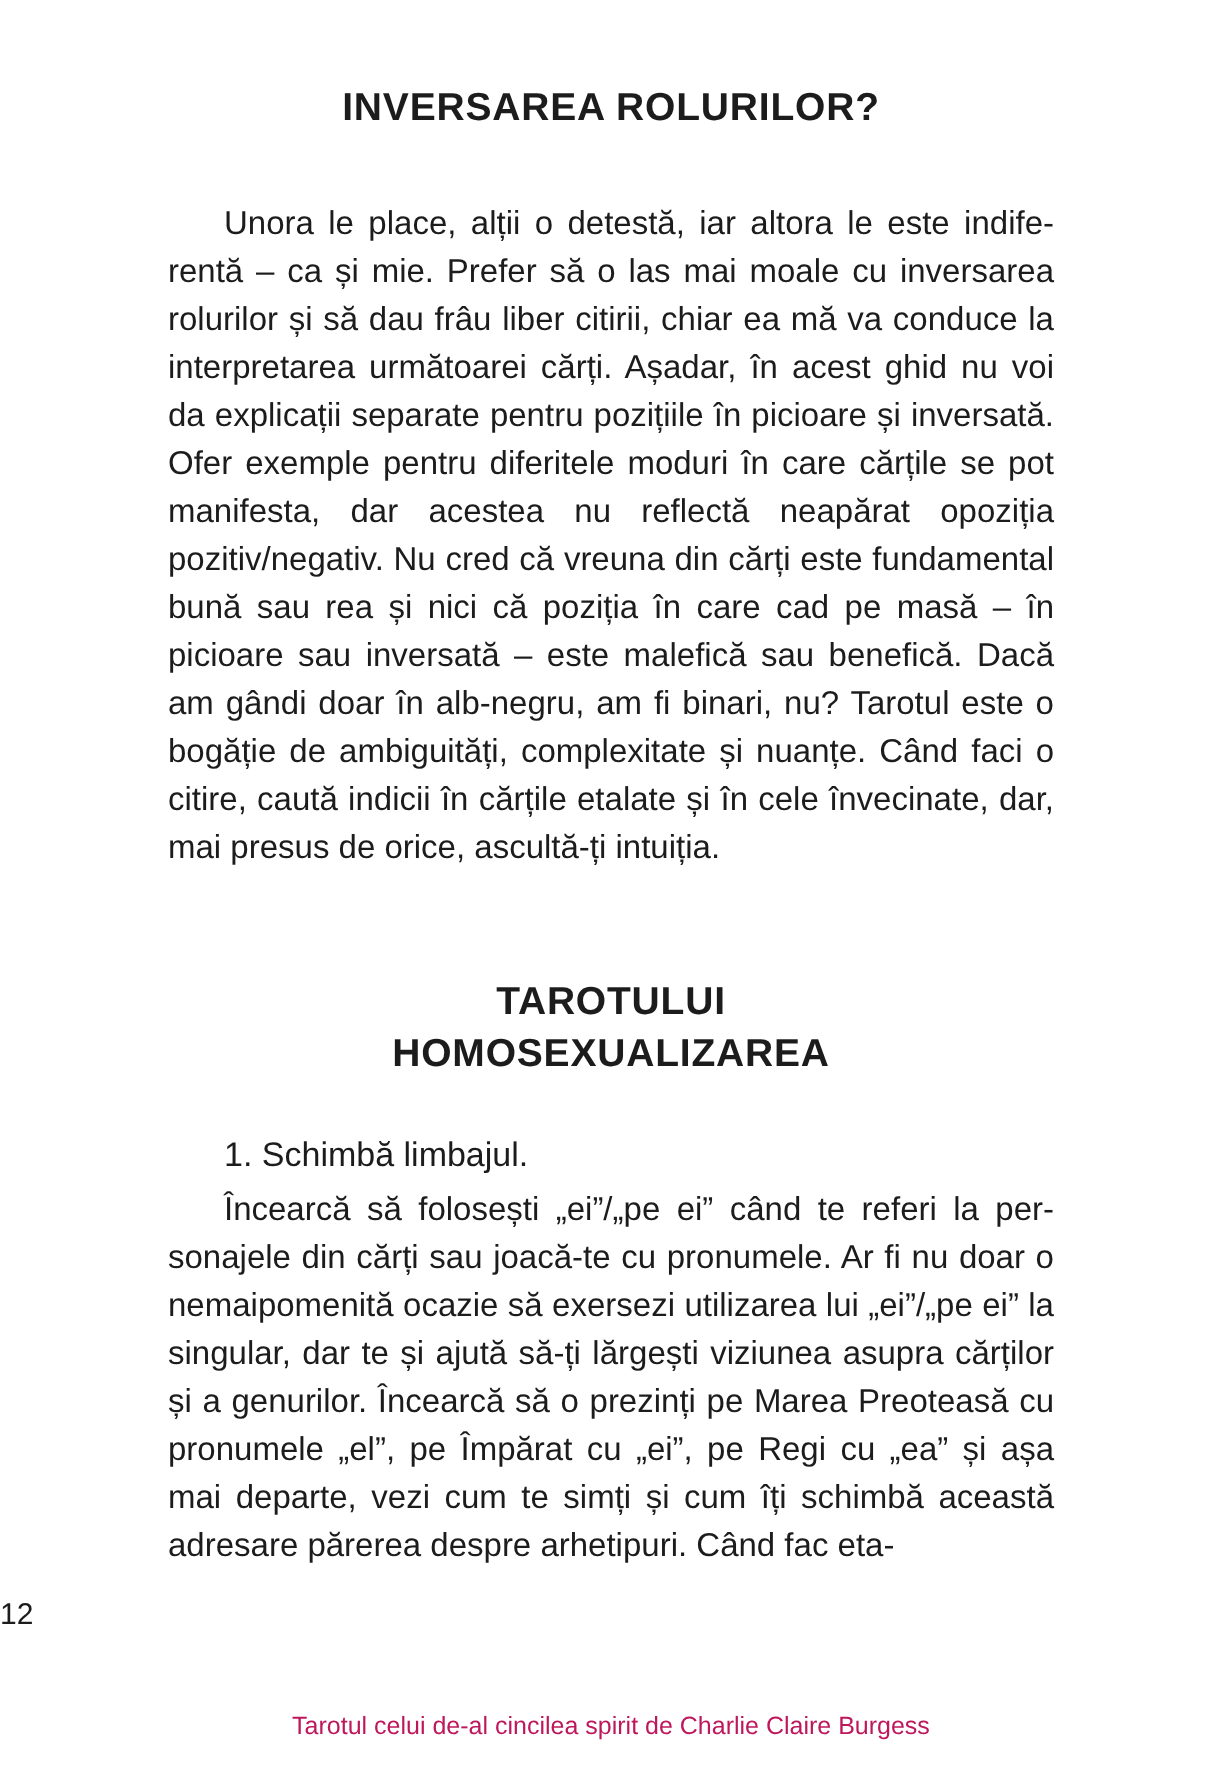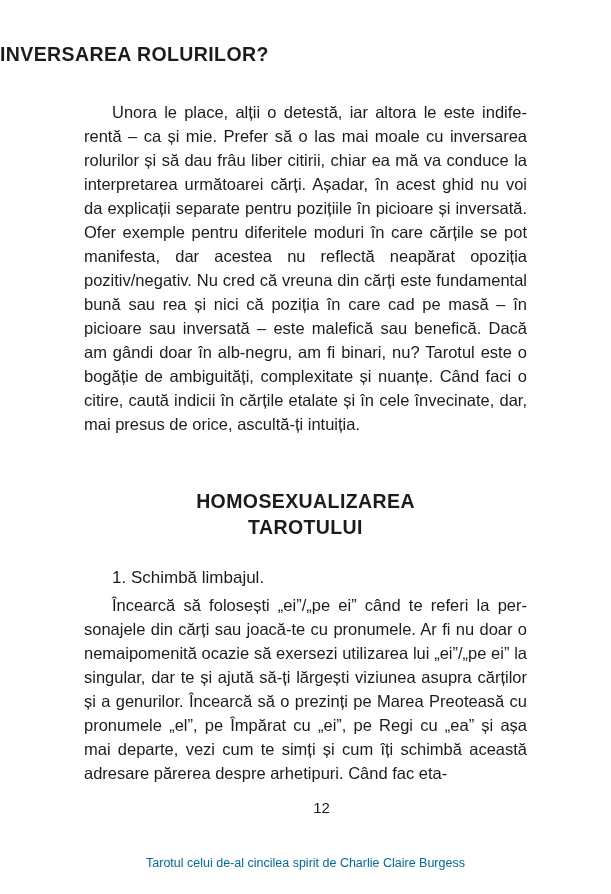--- a/index.html
+++ b/index.html
@@ -19,6 +19,7 @@
   }
   .title {
     padding-top: 30px;
+    text-align: center;
     font-size: 19.5px;
     font-weight: bold;
     letter-spacing: 0.4px;

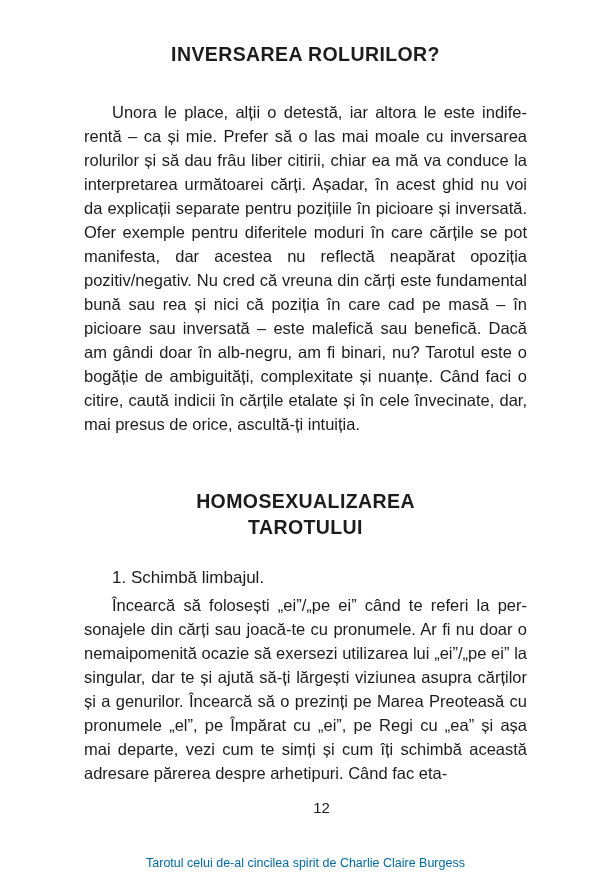--- a/index.html
+++ b/index.html
@@ -80,8 +80,8 @@
   <p class="para para-1"><span>Unora le place, alții o detestă, iar altora le este indife­rentă – ca și mie. Prefer să o las mai moale cu inversarea rolurilor și să dau frâu liber citirii, chiar ea mă va conduce la interpretarea următoarei cărți. Așadar, în acest ghid nu voi da explicații separate pentru pozițiile </span><span class="italic">în picioare</span><span> și </span><span class="italic">in­versată</span><span>. Ofer exemple pentru diferitele moduri în care căr­țile se pot manifesta, dar acestea nu reflectă neapărat opoziția pozitiv/negativ. Nu cred că vreuna din cărți este fundamental bună sau rea și nici că poziția în care cad pe masă – în picioare sau inversată – este malefică sau bene­fică. Dacă am gândi doar în alb-negru, am fi binari, nu? Ta­rotul este o bogăție de ambiguități, complexitate și nuanțe. Când faci o citire, caută indicii în cărțile etalate și în cele învecinate, dar, mai presus de orice, ascultă-ți in­tuiția.</span></p>
 
   <h2 class="section-heading">
+    <div>TAROTULUI</div>
     <div>HOMOSEXUALIZAREA</div>
-    <div>TAROTULUI</div>
   </h2>
 
   <p class="subheading">1. Schimbă limbajul.</p>

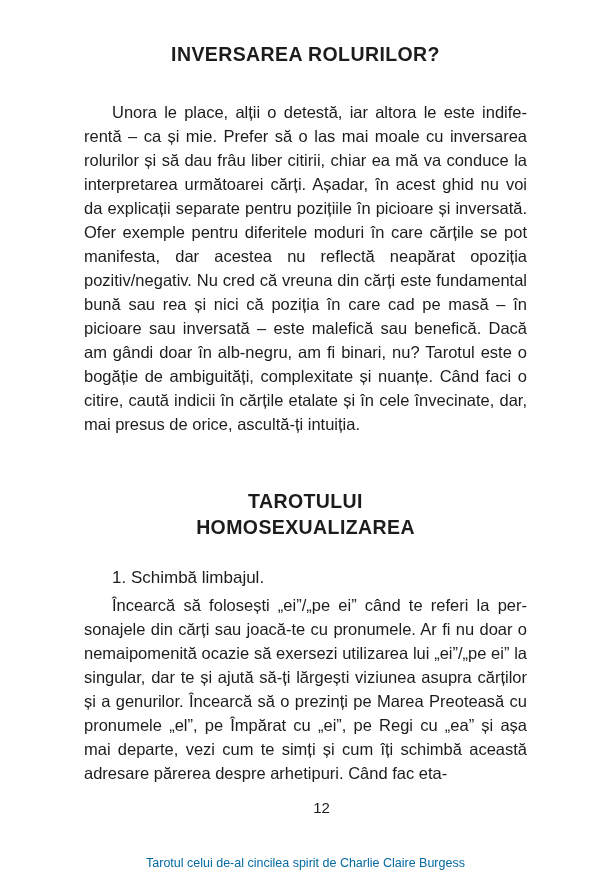--- a/index.html
+++ b/index.html
@@ -56,9 +56,8 @@
   }
   .page-number {
     margin-top: 14px;
-    text-align: center;
+    text-align: left;
     font-size: 15px;
-    margin-left: 32px;
   }
   .footer {
     position: absolute;

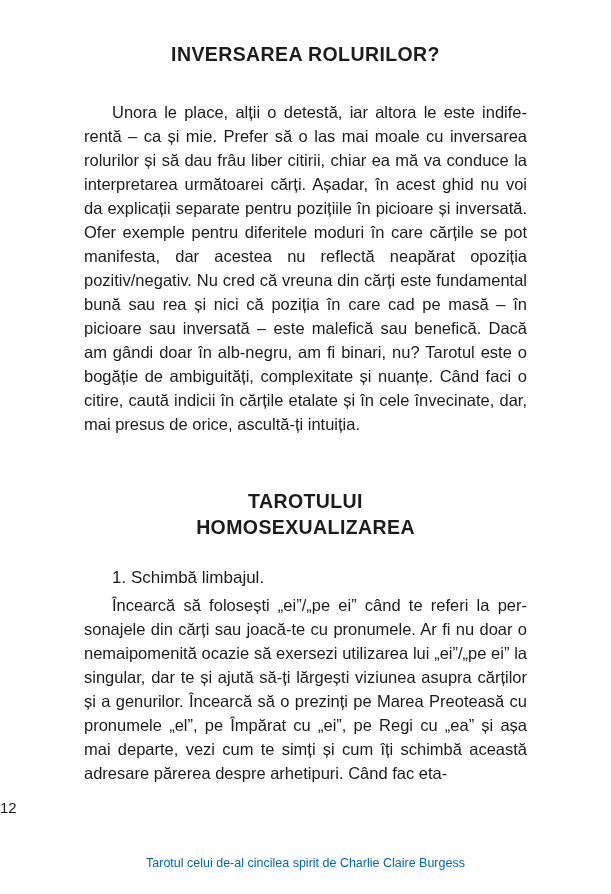--- a/index.html
+++ b/index.html
@@ -66,7 +66,7 @@
     bottom: 24px;
     text-align: center;
     font-size: 12.5px;
-    color: #0369a1;
+    color: #be185d;
   }
 </style>
 </head>

